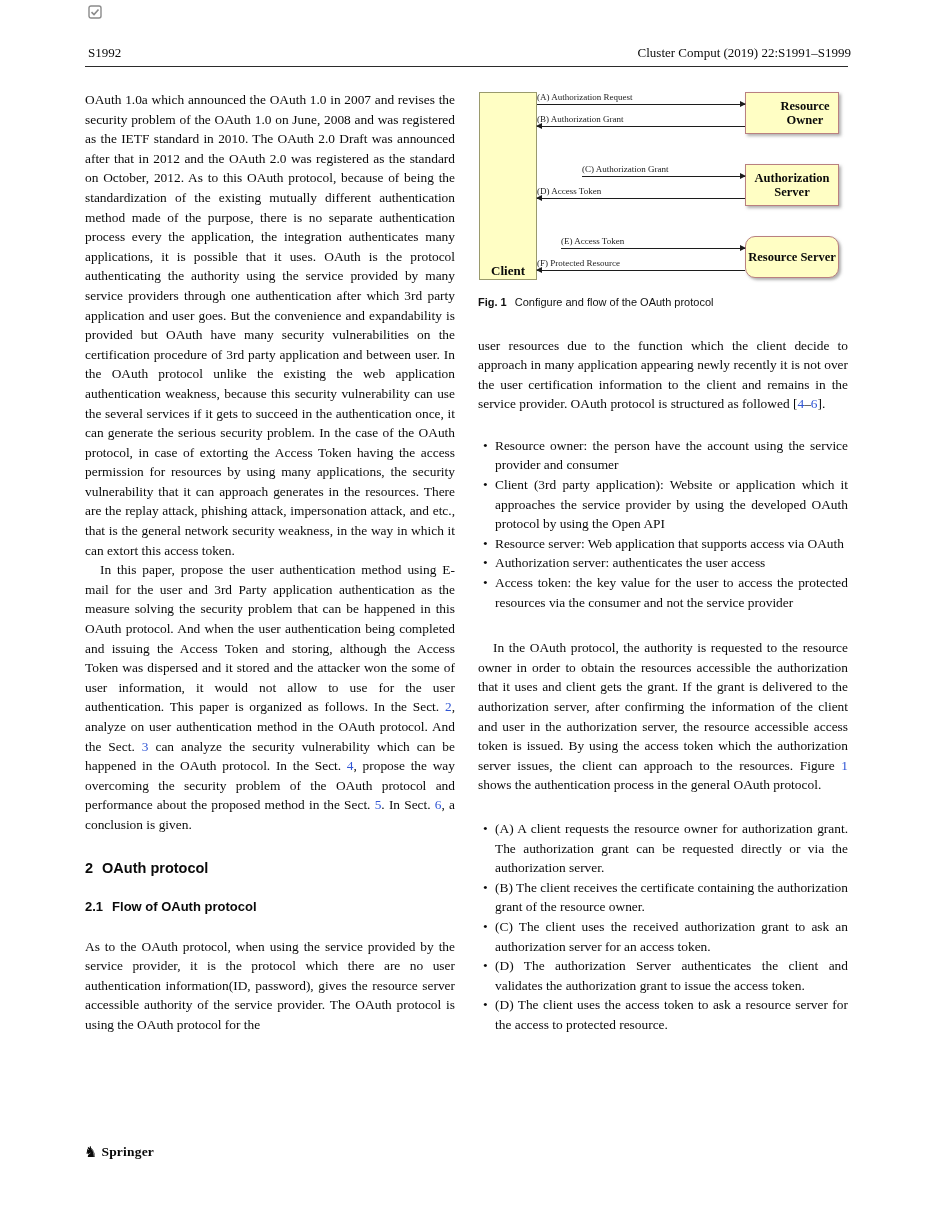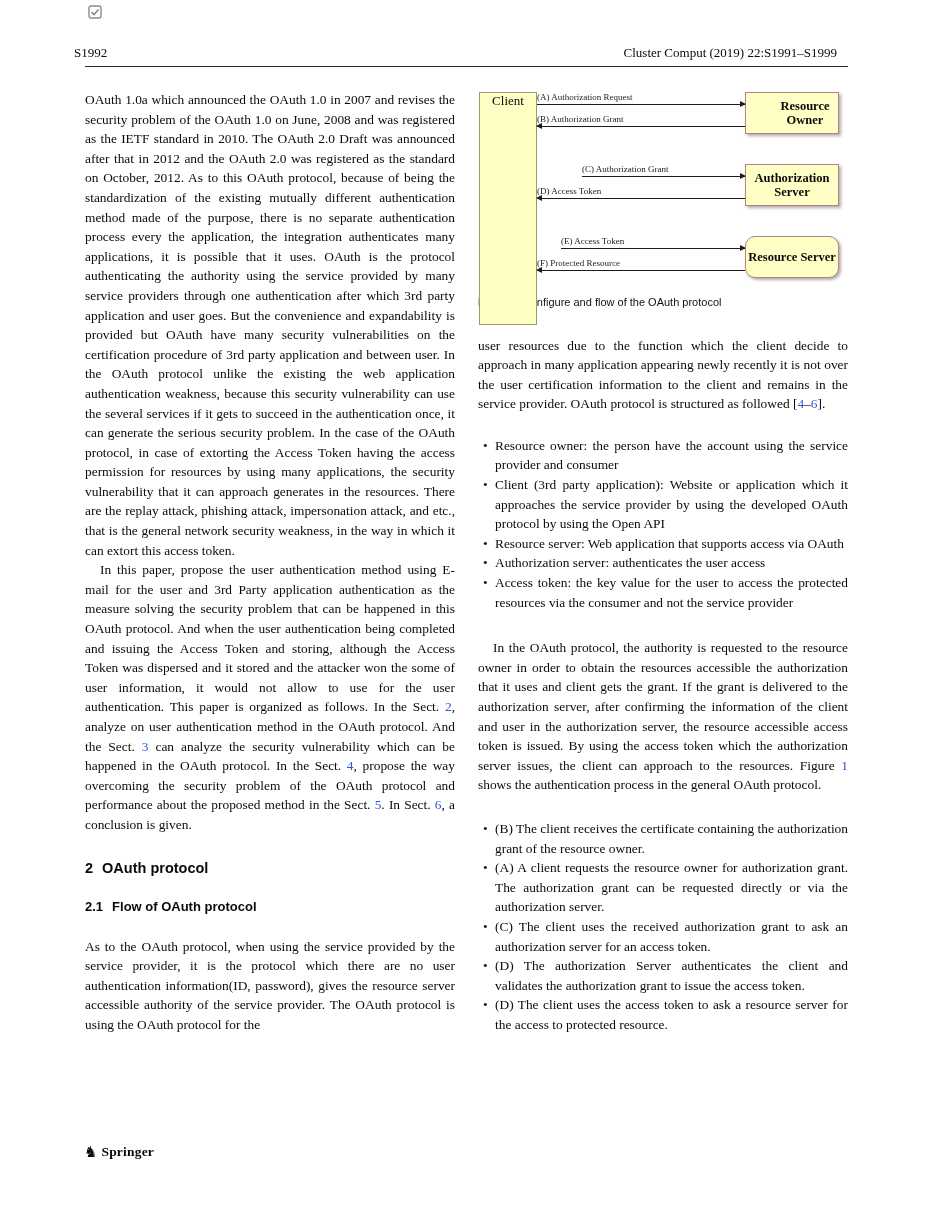--- a/index.html
+++ b/index.html
@@ -13,7 +13,7 @@
   
   .stamp { position:absolute; left:88px; top:5px; width:14px; height:14px; }
   .header {
-    position:absolute; top:45px; left:74px; width:763px;
+    position:absolute; top:45px; left:88px; width:763px;
     display:flex; justify-content:space-between; font-size:13px; line-height:15px;
   }
   .header-rule {

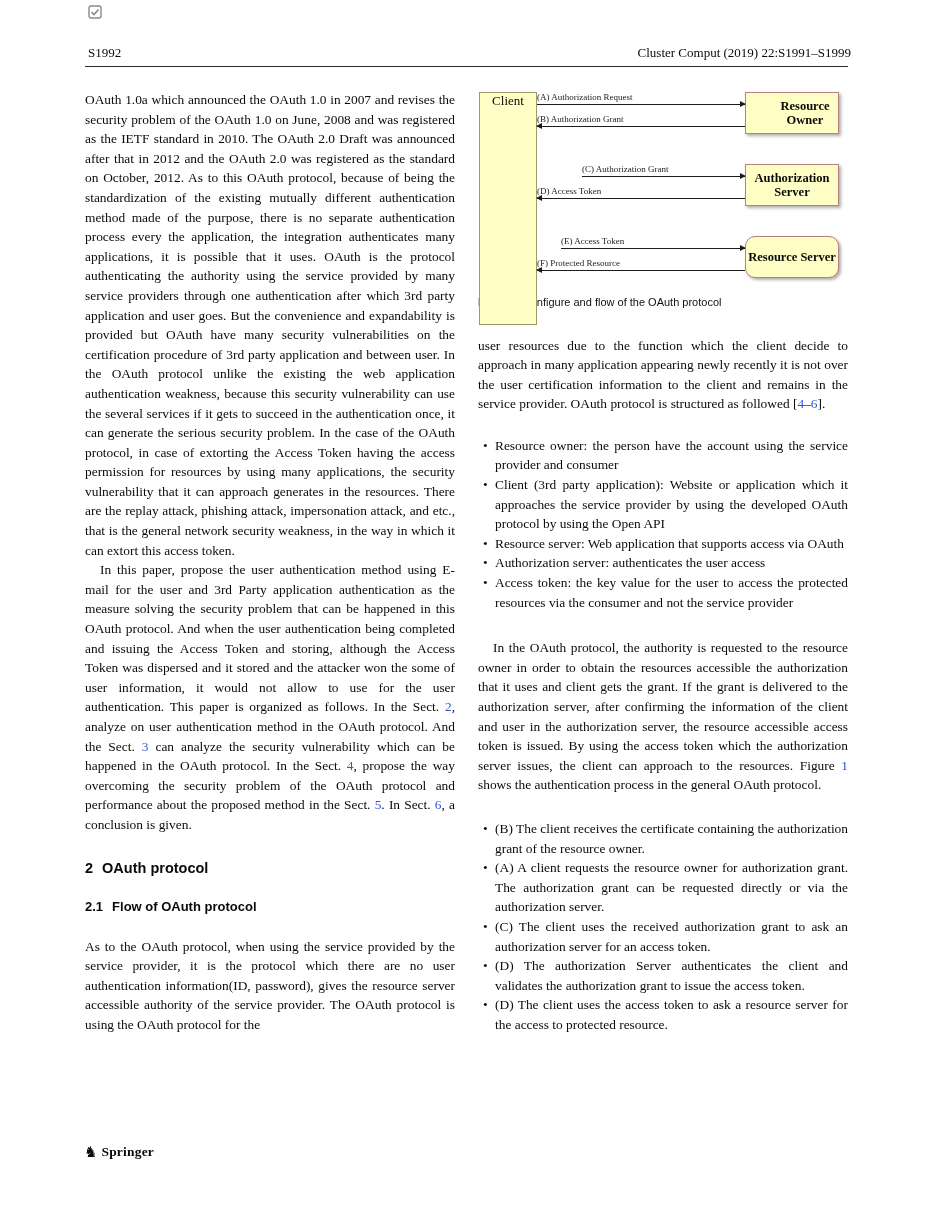--- a/index.html
+++ b/index.html
@@ -47,10 +47,10 @@
   
   .figure { position:relative; width:370px; height:192px; }
   .client-box {
-    position:absolute; left:1px; top:2px; width:58px; height:233px;
+    position:absolute; left:1px; top:2px; width:58px; height:188px;
     background:#fffec4; border:1px solid #9a9a6d;
-    display:flex; align-items:flex-start; justify-content:center;
-    font-weight:normal; font-size:13px;
+    display:flex; align-items:flex-end; justify-content:center;
+    font-weight:bold; font-size:13px;
   }
   .server-box {
     position:absolute; left:267px; width:94px; height:42px;

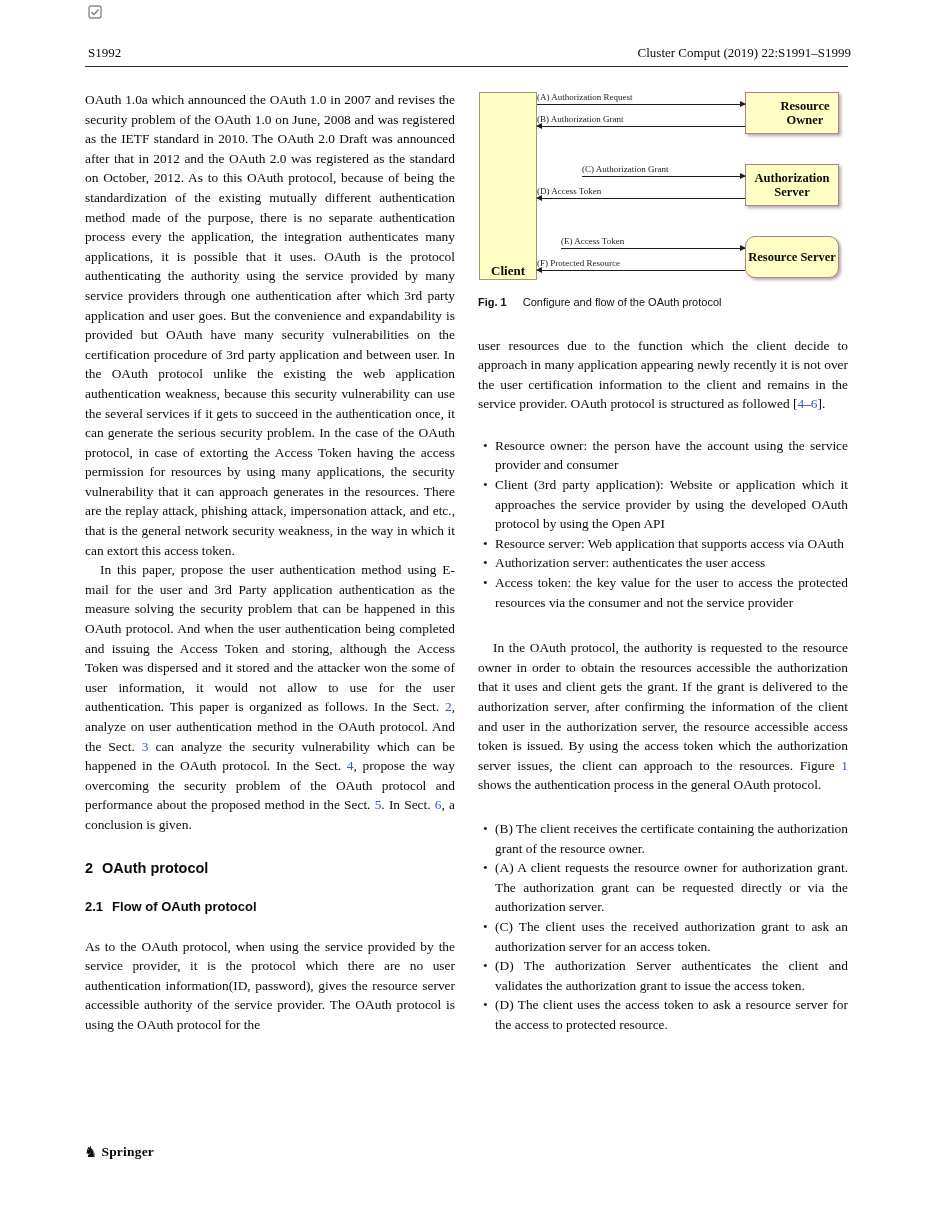--- a/index.html
+++ b/index.html
@@ -90,7 +90,7 @@
     font-family:"Liberation Sans","DejaVu Sans",sans-serif;
     font-size:11px; line-height:13.5px; color:#111; text-align:left;
   }
-  .cap-label { font-weight:bold; margin-right:16px; }
+  .cap-label { font-weight:bold; margin-right:8px; }
 
   .rc-para1 { margin-top:26px; }
   .rc-para2 { margin-top:26px; }

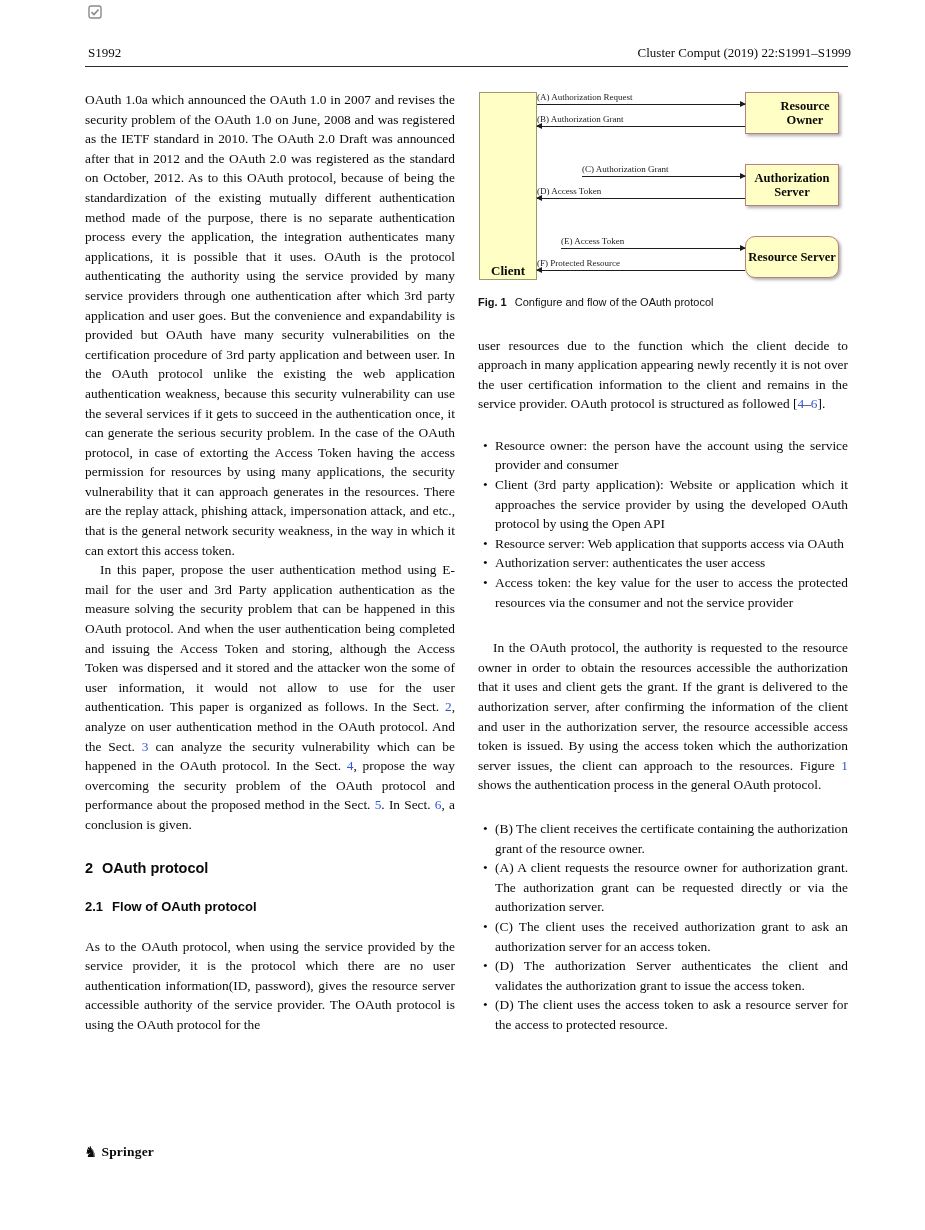--- a/index.html
+++ b/index.html
@@ -194,8 +194,8 @@
       <p class="body-text indent rc-para2"><span>In the OAuth protocol, the authority is requested to the resource owner in order to obtain the resources accessible the authorization that it uses and client gets the grant. If the grant is delivered to the authorization server, after confirming the information of the client and user in the authorization server, the resource accessible access token is issued. By using the access token which the authorization server issues, the client can approach to the resources. Figure </span><span class="ref-link">1</span><span> shows the authentication process in the general OAuth protocol.</span></p>
 
       <ul class="bullets bullets-2">
+          <li>(A) A client requests the resource owner for authorization grant. The authorization grant can be requested directly or via the authorization server.</li>
           <li>(B) The client receives the certificate containing the authorization grant of the resource owner.</li>
-          <li>(A) A client requests the resource owner for authorization grant. The authorization grant can be requested directly or via the authorization server.</li>
           <li>(C) The client uses the received authorization grant to ask an authorization server for an access token.</li>
           <li>(D) The authorization Server authenticates the client and validates the authorization grant to issue the access token.</li>
           <li>(D) The client uses the access token to ask a resource server for the access to protected resource.</li>

